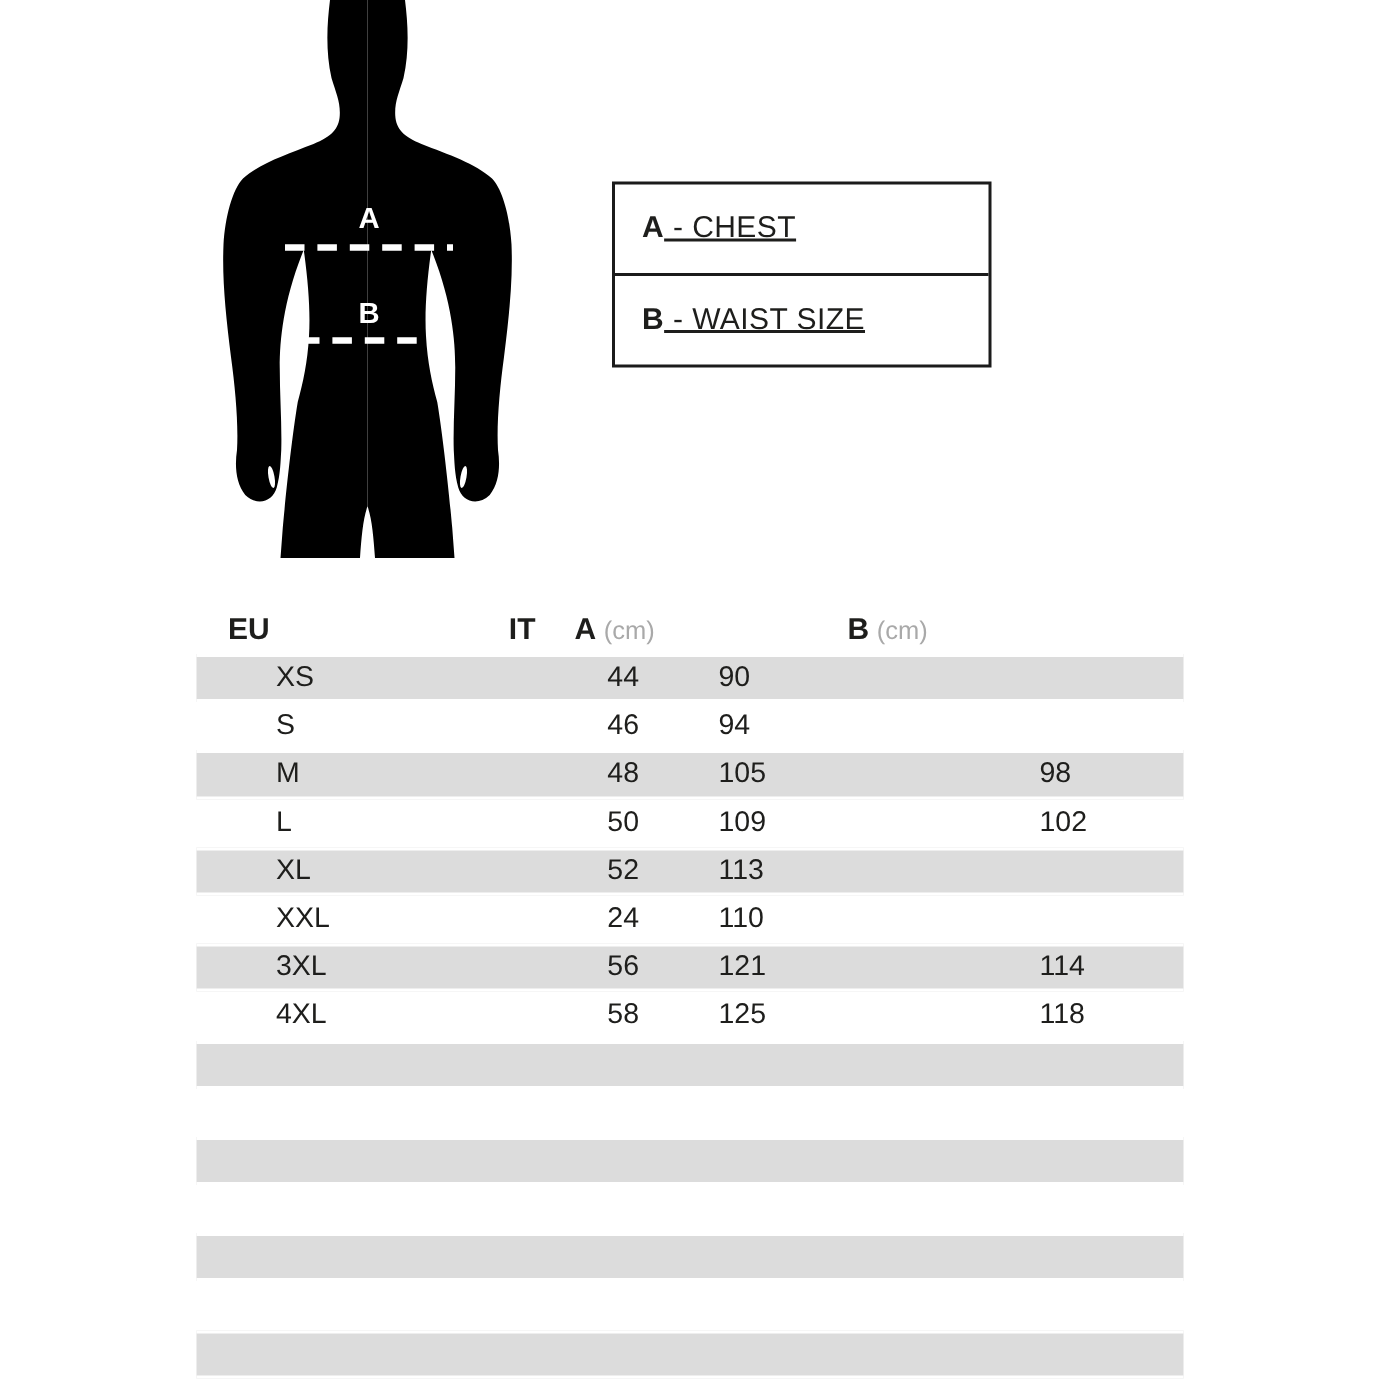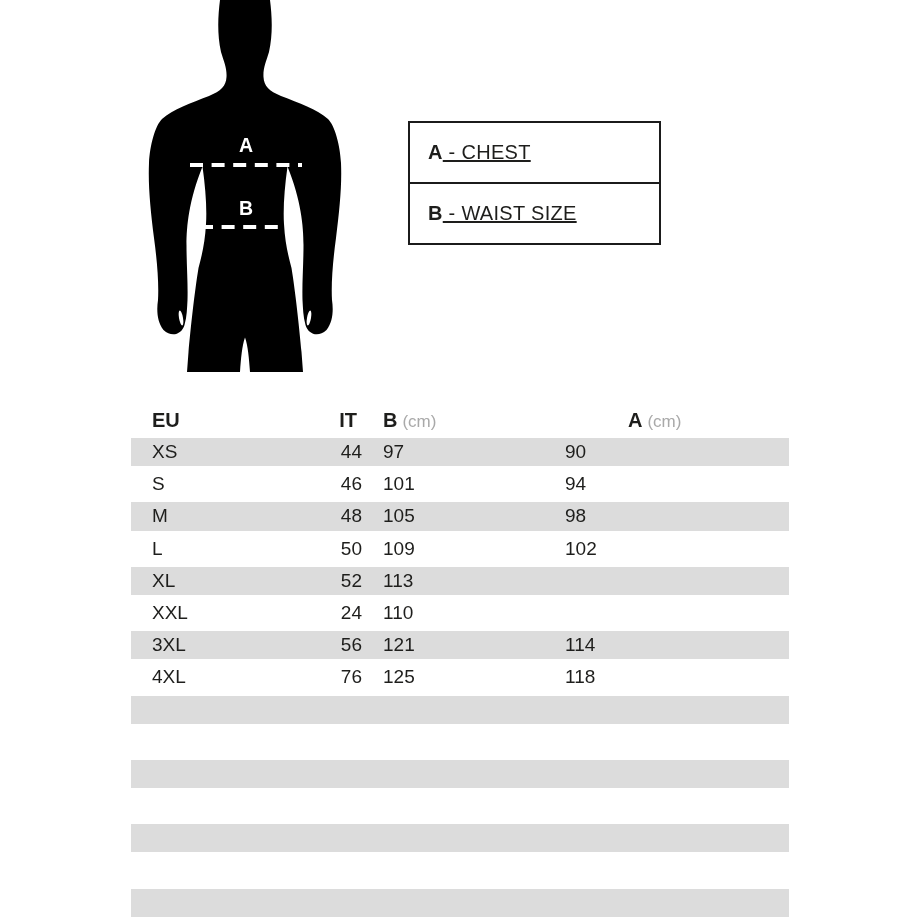--- a/index.html
+++ b/index.html
@@ -101,8 +101,8 @@
     <div class="thead">
       <div class="hcell c1"><span>EU</span><span class="unit"></span></div>
       <div class="hcell c2"><span>IT</span><span class="unit"></span></div>
+      <div class="hcell c3"><span>A</span><span class="unit">(cm)</span></div>
       <div class="hcell c4"><span>B</span><span class="unit">(cm)</span></div>
-      <div class="hcell c3"><span>A</span><span class="unit">(cm)</span></div>
     </div>
     <div class="tbody">
       <div class="trow">

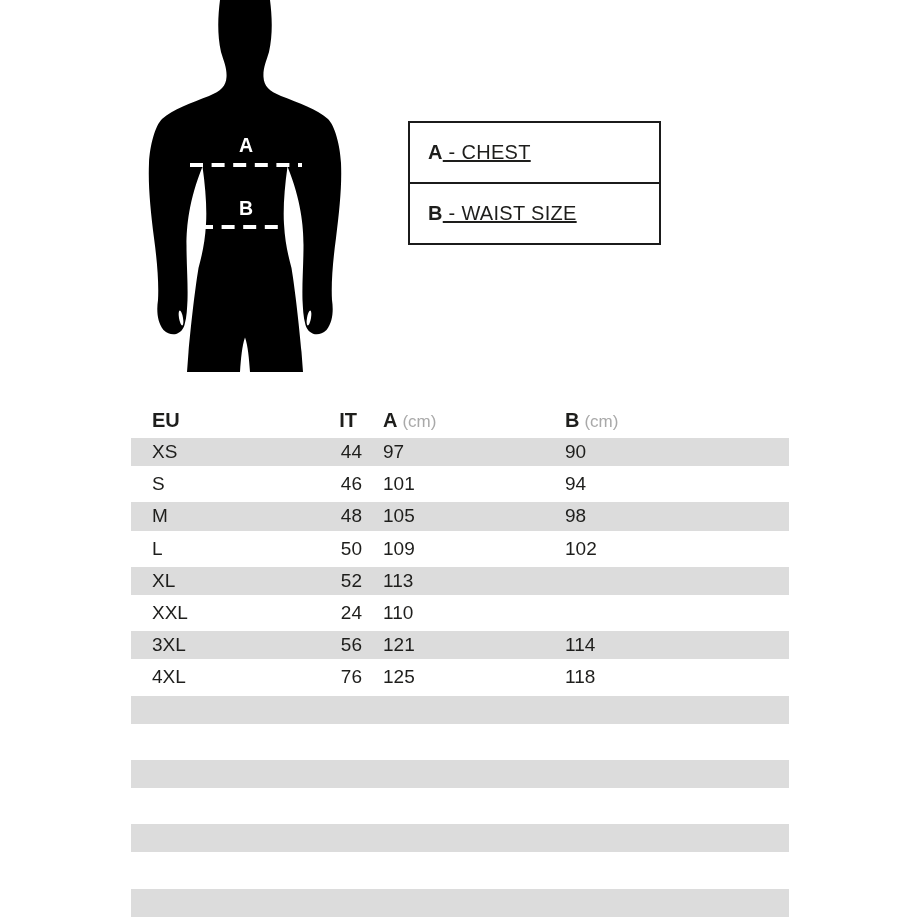--- a/index.html
+++ b/index.html
@@ -43,7 +43,7 @@
     background:#dcdcdc;
     border-top:2px solid #ffffff; border-bottom:2px solid #ffffff;
   }
-  .tcell { box-sizing:border-box; padding-left:21px; font-size:19px; white-space:nowrap; }
+  .tcell { box-sizing:border-box; padding-left:21px; font-size:19px; white-space:nowrap;margin-left:32px; }
 </style>
 </head>
 <body>

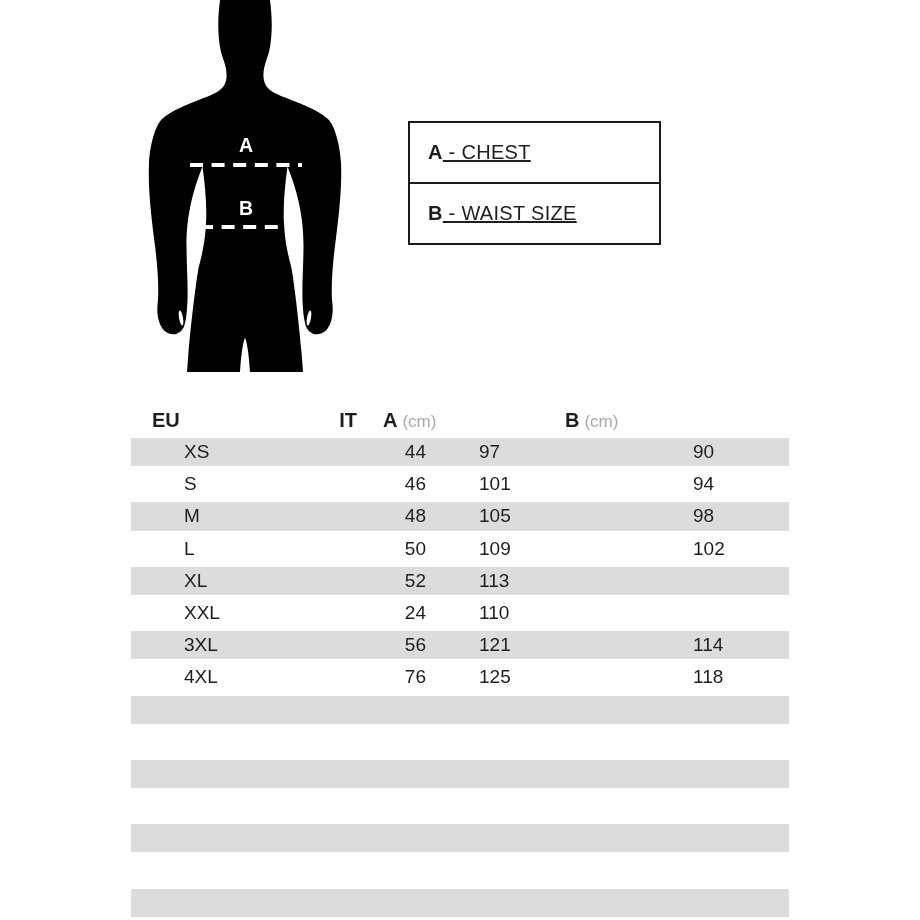--- a/index.html
+++ b/index.html
@@ -108,7 +108,6 @@
       <div class="trow">
         <div class="tcell c1">XS</div>
         <div class="tcell c2">44</div>
-        <div class="tcell c3">97</div>
         <div class="tcell c4">90</div>
       </div>
       <div class="trow">

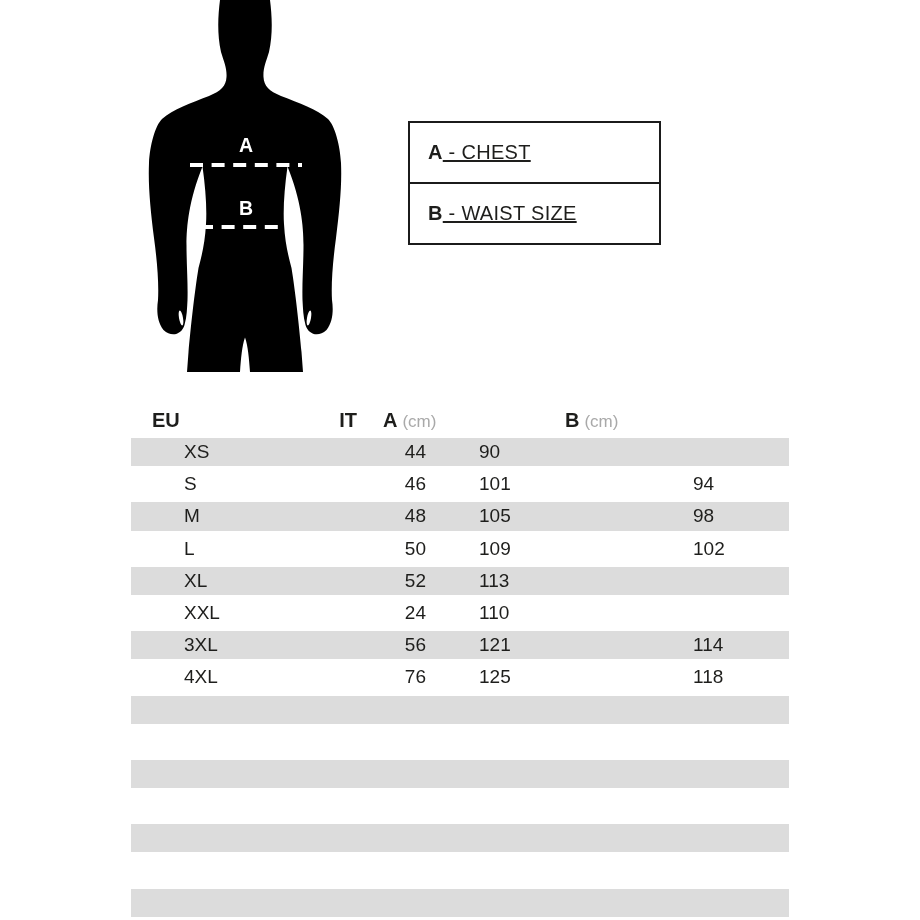--- a/index.html
+++ b/index.html
@@ -113,7 +113,6 @@
       <div class="trow">
         <div class="tcell c1">S</div>
         <div class="tcell c2">46</div>
-        <div class="tcell c3">101</div>
         <div class="tcell c4">94</div>
       </div>
       <div class="trow">

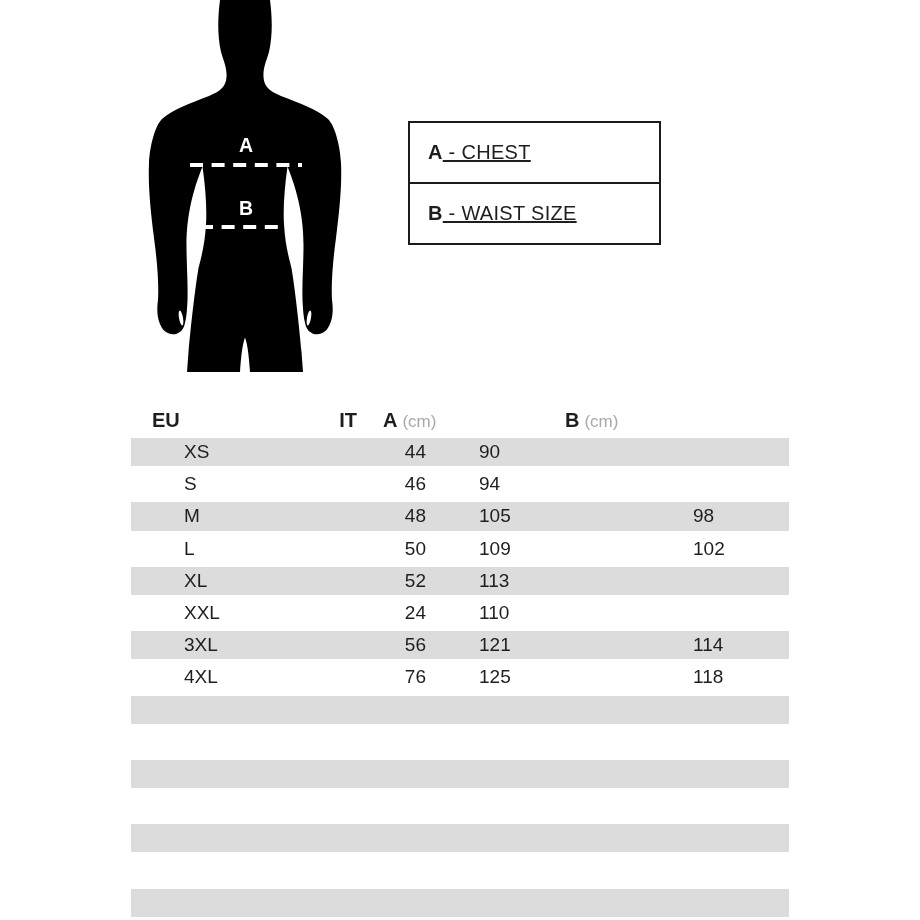--- a/index.html
+++ b/index.html
@@ -145,7 +145,7 @@
       </div>
       <div class="trow">
         <div class="tcell c1">4XL</div>
-        <div class="tcell c2">76</div>
+        <div class="tcell c2">58</div>
         <div class="tcell c3">125</div>
         <div class="tcell c4">118</div>
       </div>

